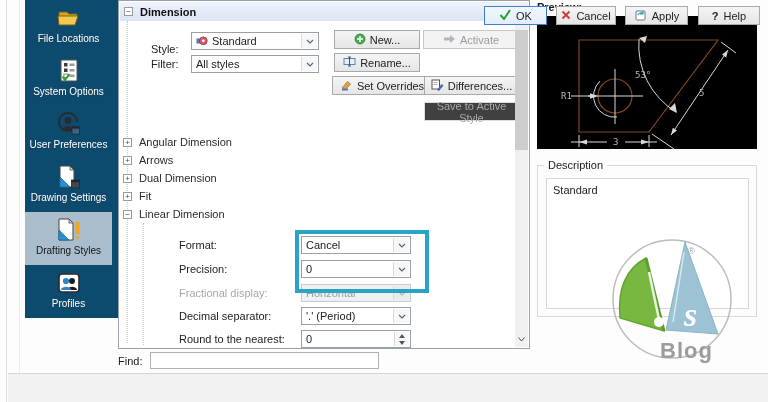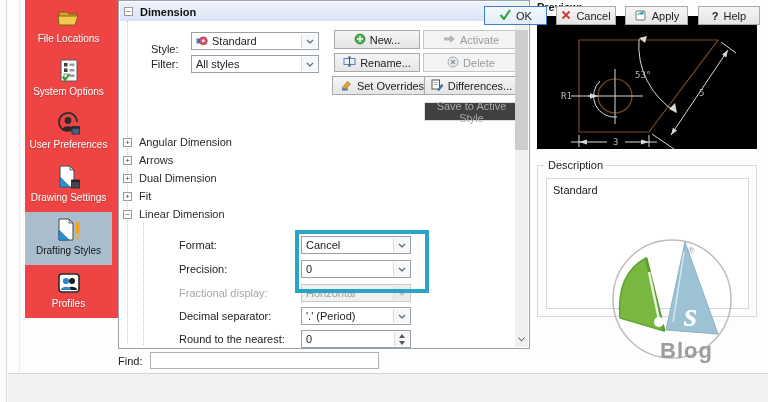--- a/index.html
+++ b/index.html
@@ -9,7 +9,7 @@
   .wline2{position:absolute;left:19px;top:0;height:374px;width:1px;background:#ececec;}
 
   
-  .sidebar{position:absolute;left:25px;top:0;width:96px;height:318px;background:#ef4444;}
+  .sidebar{position:absolute;left:25px;top:0;width:96px;height:318px;background:#0c4a6e;}
   .side-item{position:absolute;left:0;width:87px;height:53px;text-align:center;cursor:pointer;}
   .side-item.selected{background:#a9bdcc;}
   .side-icon{display:block;margin:5px auto 1px;width:26px;height:26px;}

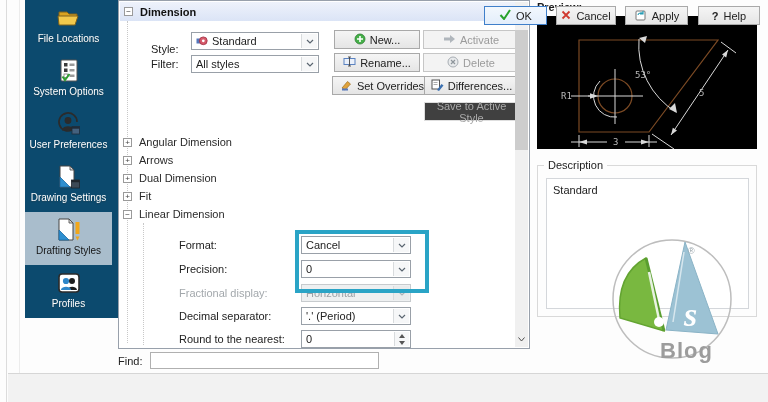--- a/index.html
+++ b/index.html
@@ -223,15 +223,6 @@
       </span>
       <span>Rename...</span>
     </button>
-    <button class="abtn disabled" style="left:304px;top:52px;width:96px">
-      <span>
-        <svg width="12" height="12" viewBox="0 0 12 12">
-            <circle cx="6" cy="6" r="5" fill="#e8eaec" stroke="#a7adb3"></circle>
-            <path d="M4 4l4 4M8 4l-4 4" stroke="#8e959b" stroke-width="1.2"></path>
-          </svg>
-      </span>
-      <span>Delete</span>
-    </button>
     <button class="abtn" style="left:213px;top:75px;width:100px">
       <span>
         <svg width="13" height="12" viewBox="0 0 13 12">

